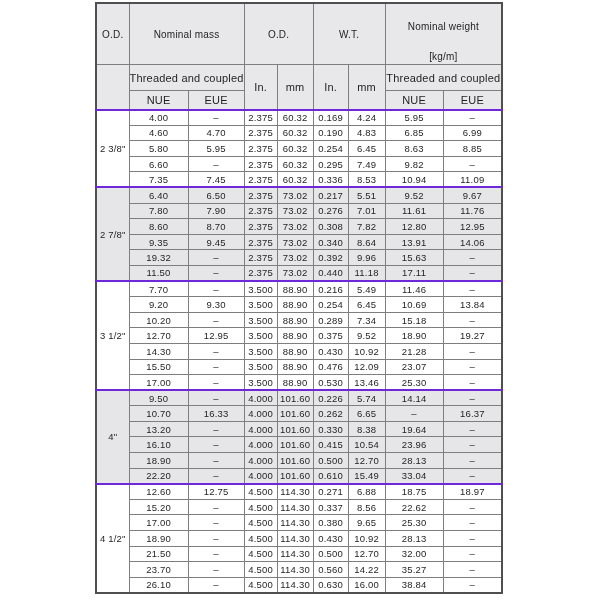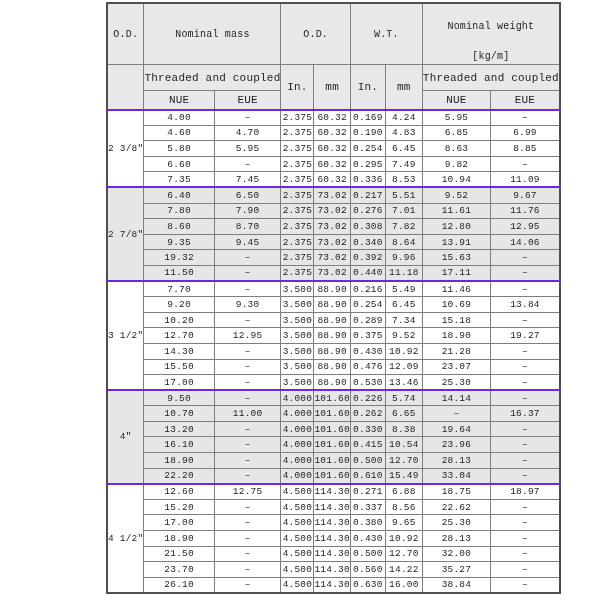--- a/index.html
+++ b/index.html
@@ -17,12 +17,11 @@
   }
   table.spec {
     position: absolute;
-    left: 106px;
+    left: 95px;
     top: 2px;
     border-collapse: collapse;
     table-layout: fixed;
     border: 2px solid #4f4f4f;
-    font-family: Liberation Mono, monospace;
   }
   table.spec th,
   table.spec td {

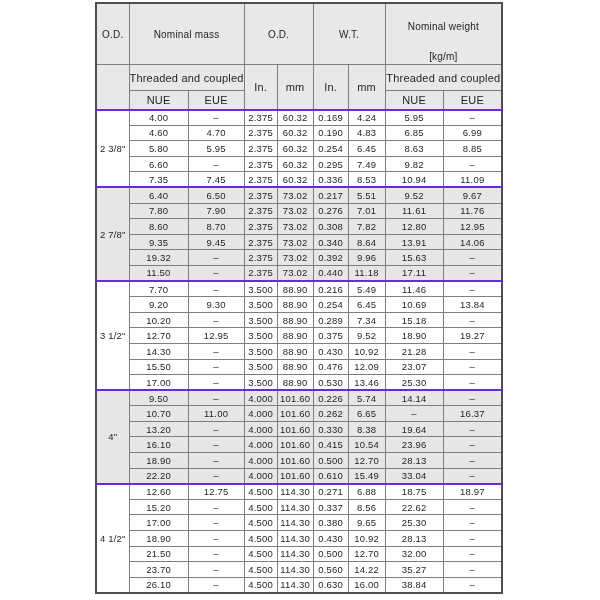--- a/index.html
+++ b/index.html
@@ -311,7 +311,7 @@
         </tr>
         <tr class="shaded">
           <td>10.70</td>
-          <td>11.00</td>
+          <td>16.33</td>
           <td>4.000</td>
           <td>101.60</td>
           <td>0.262</td>

